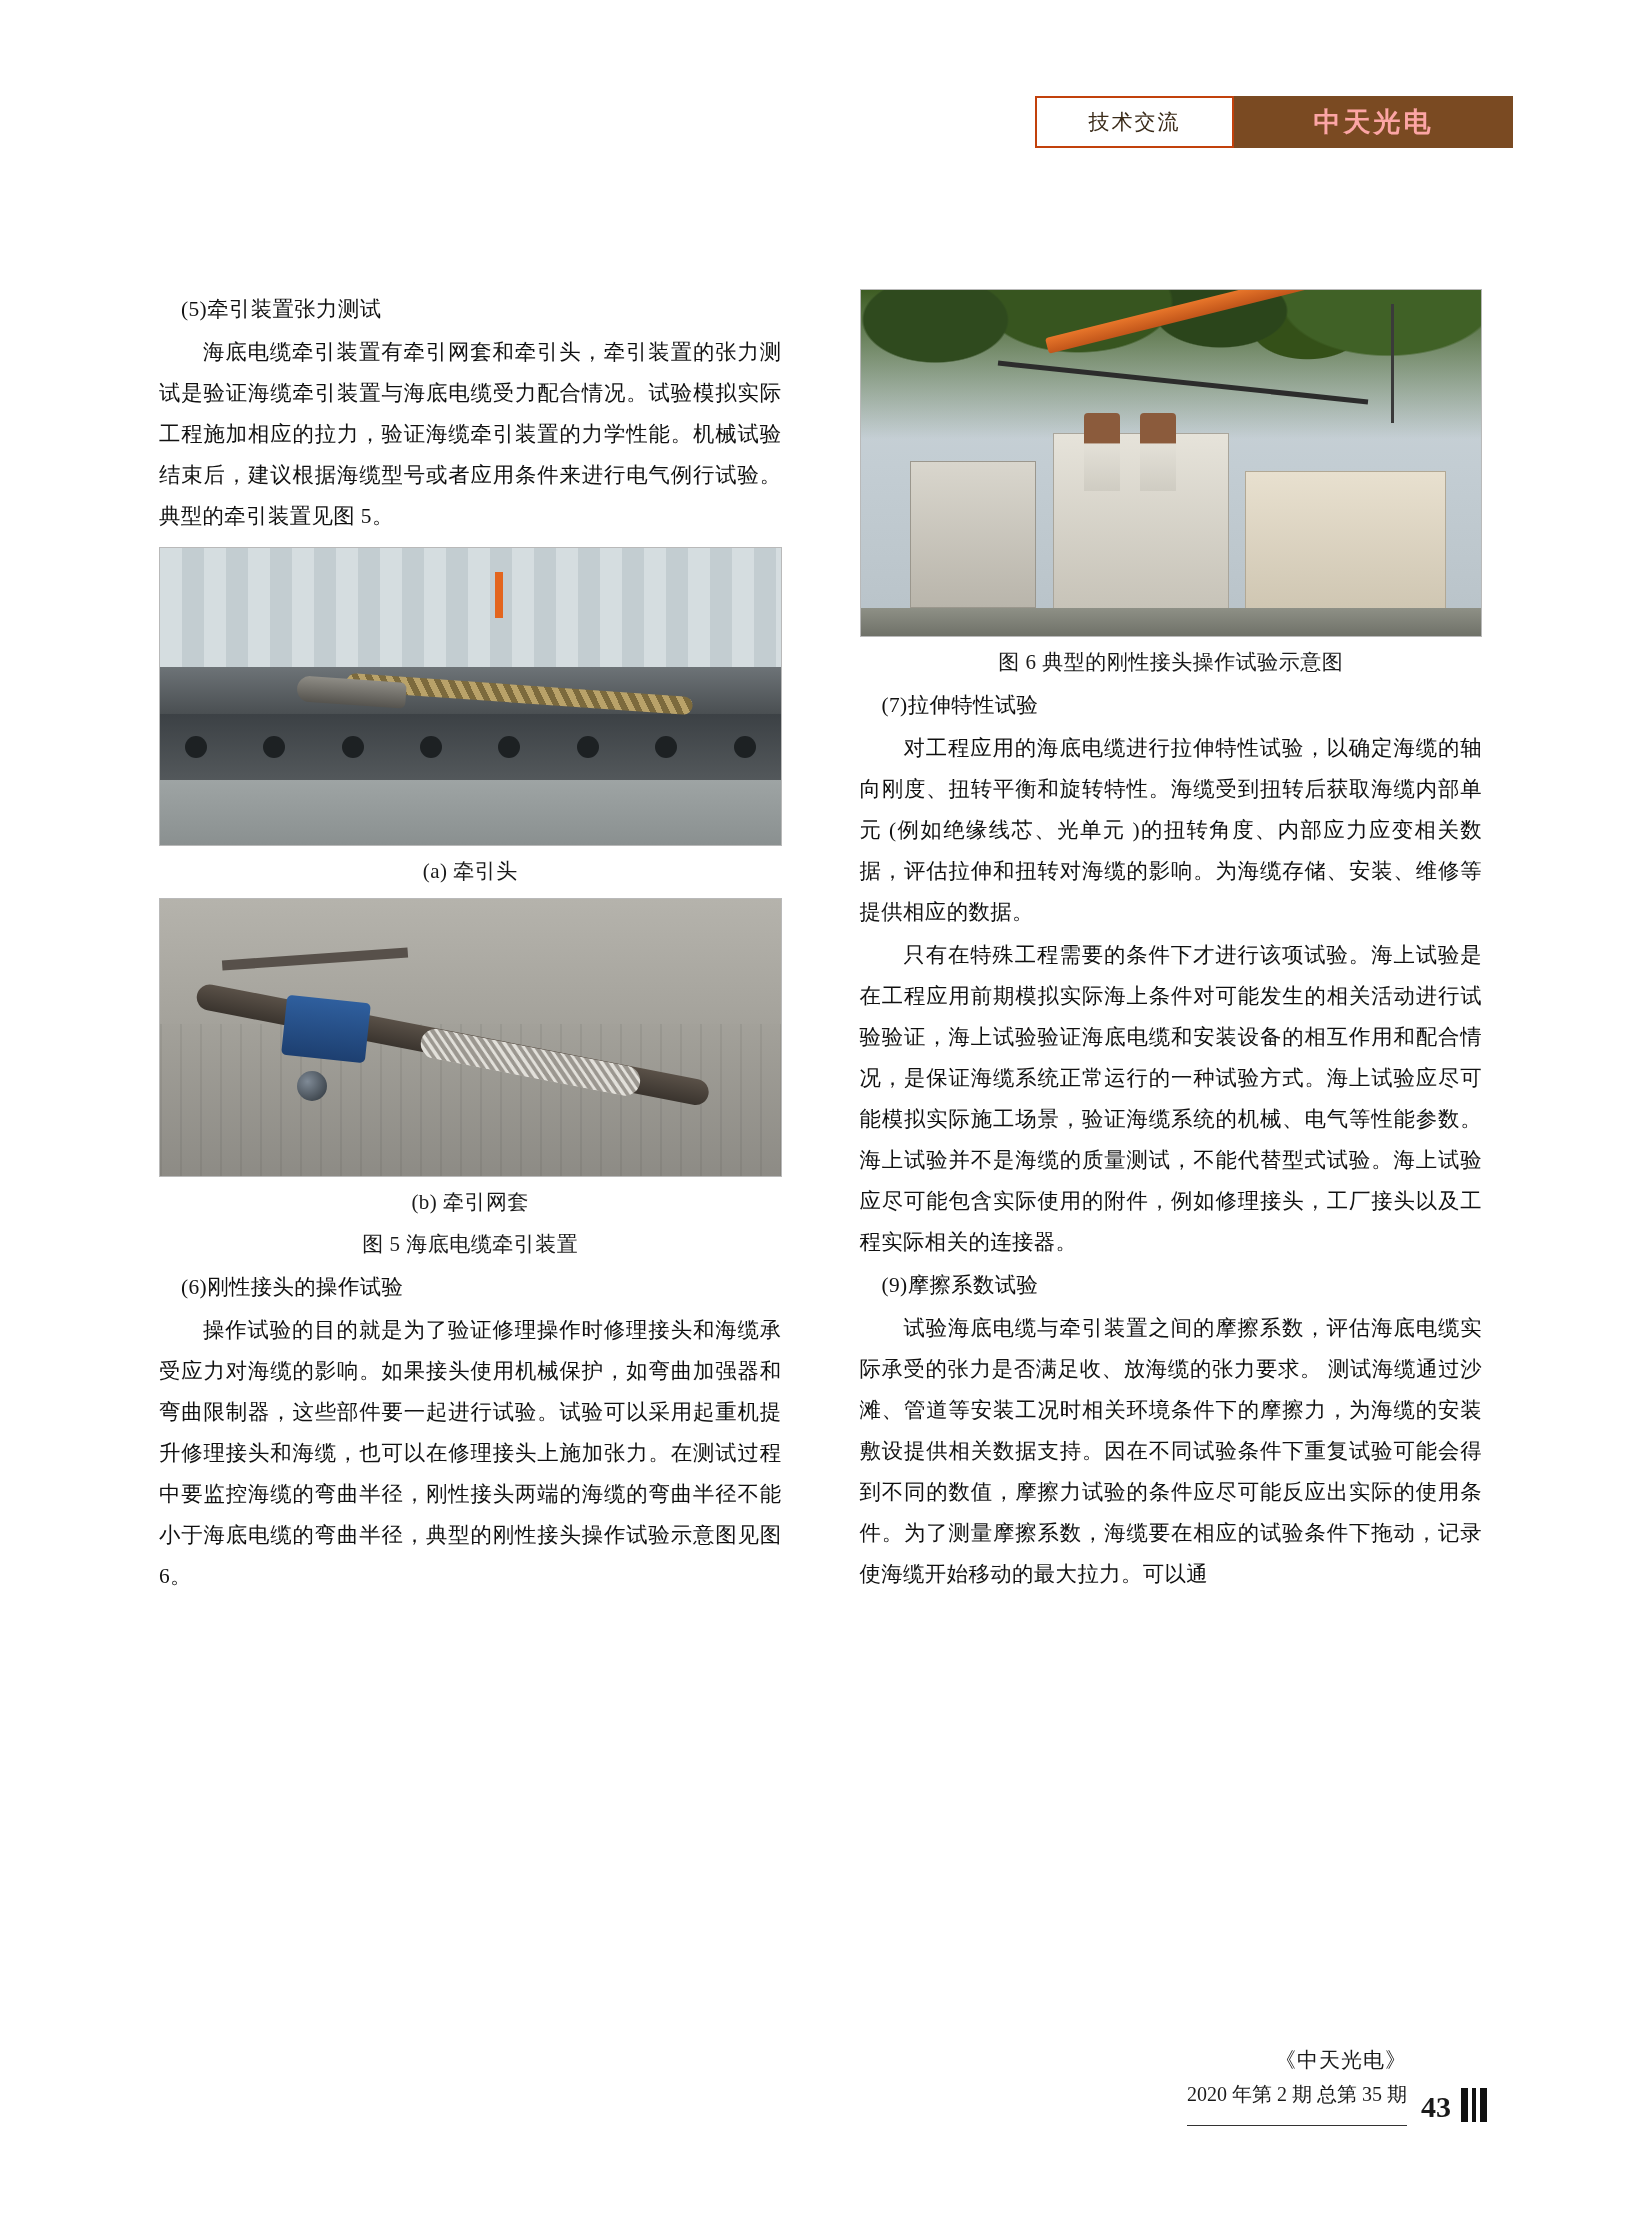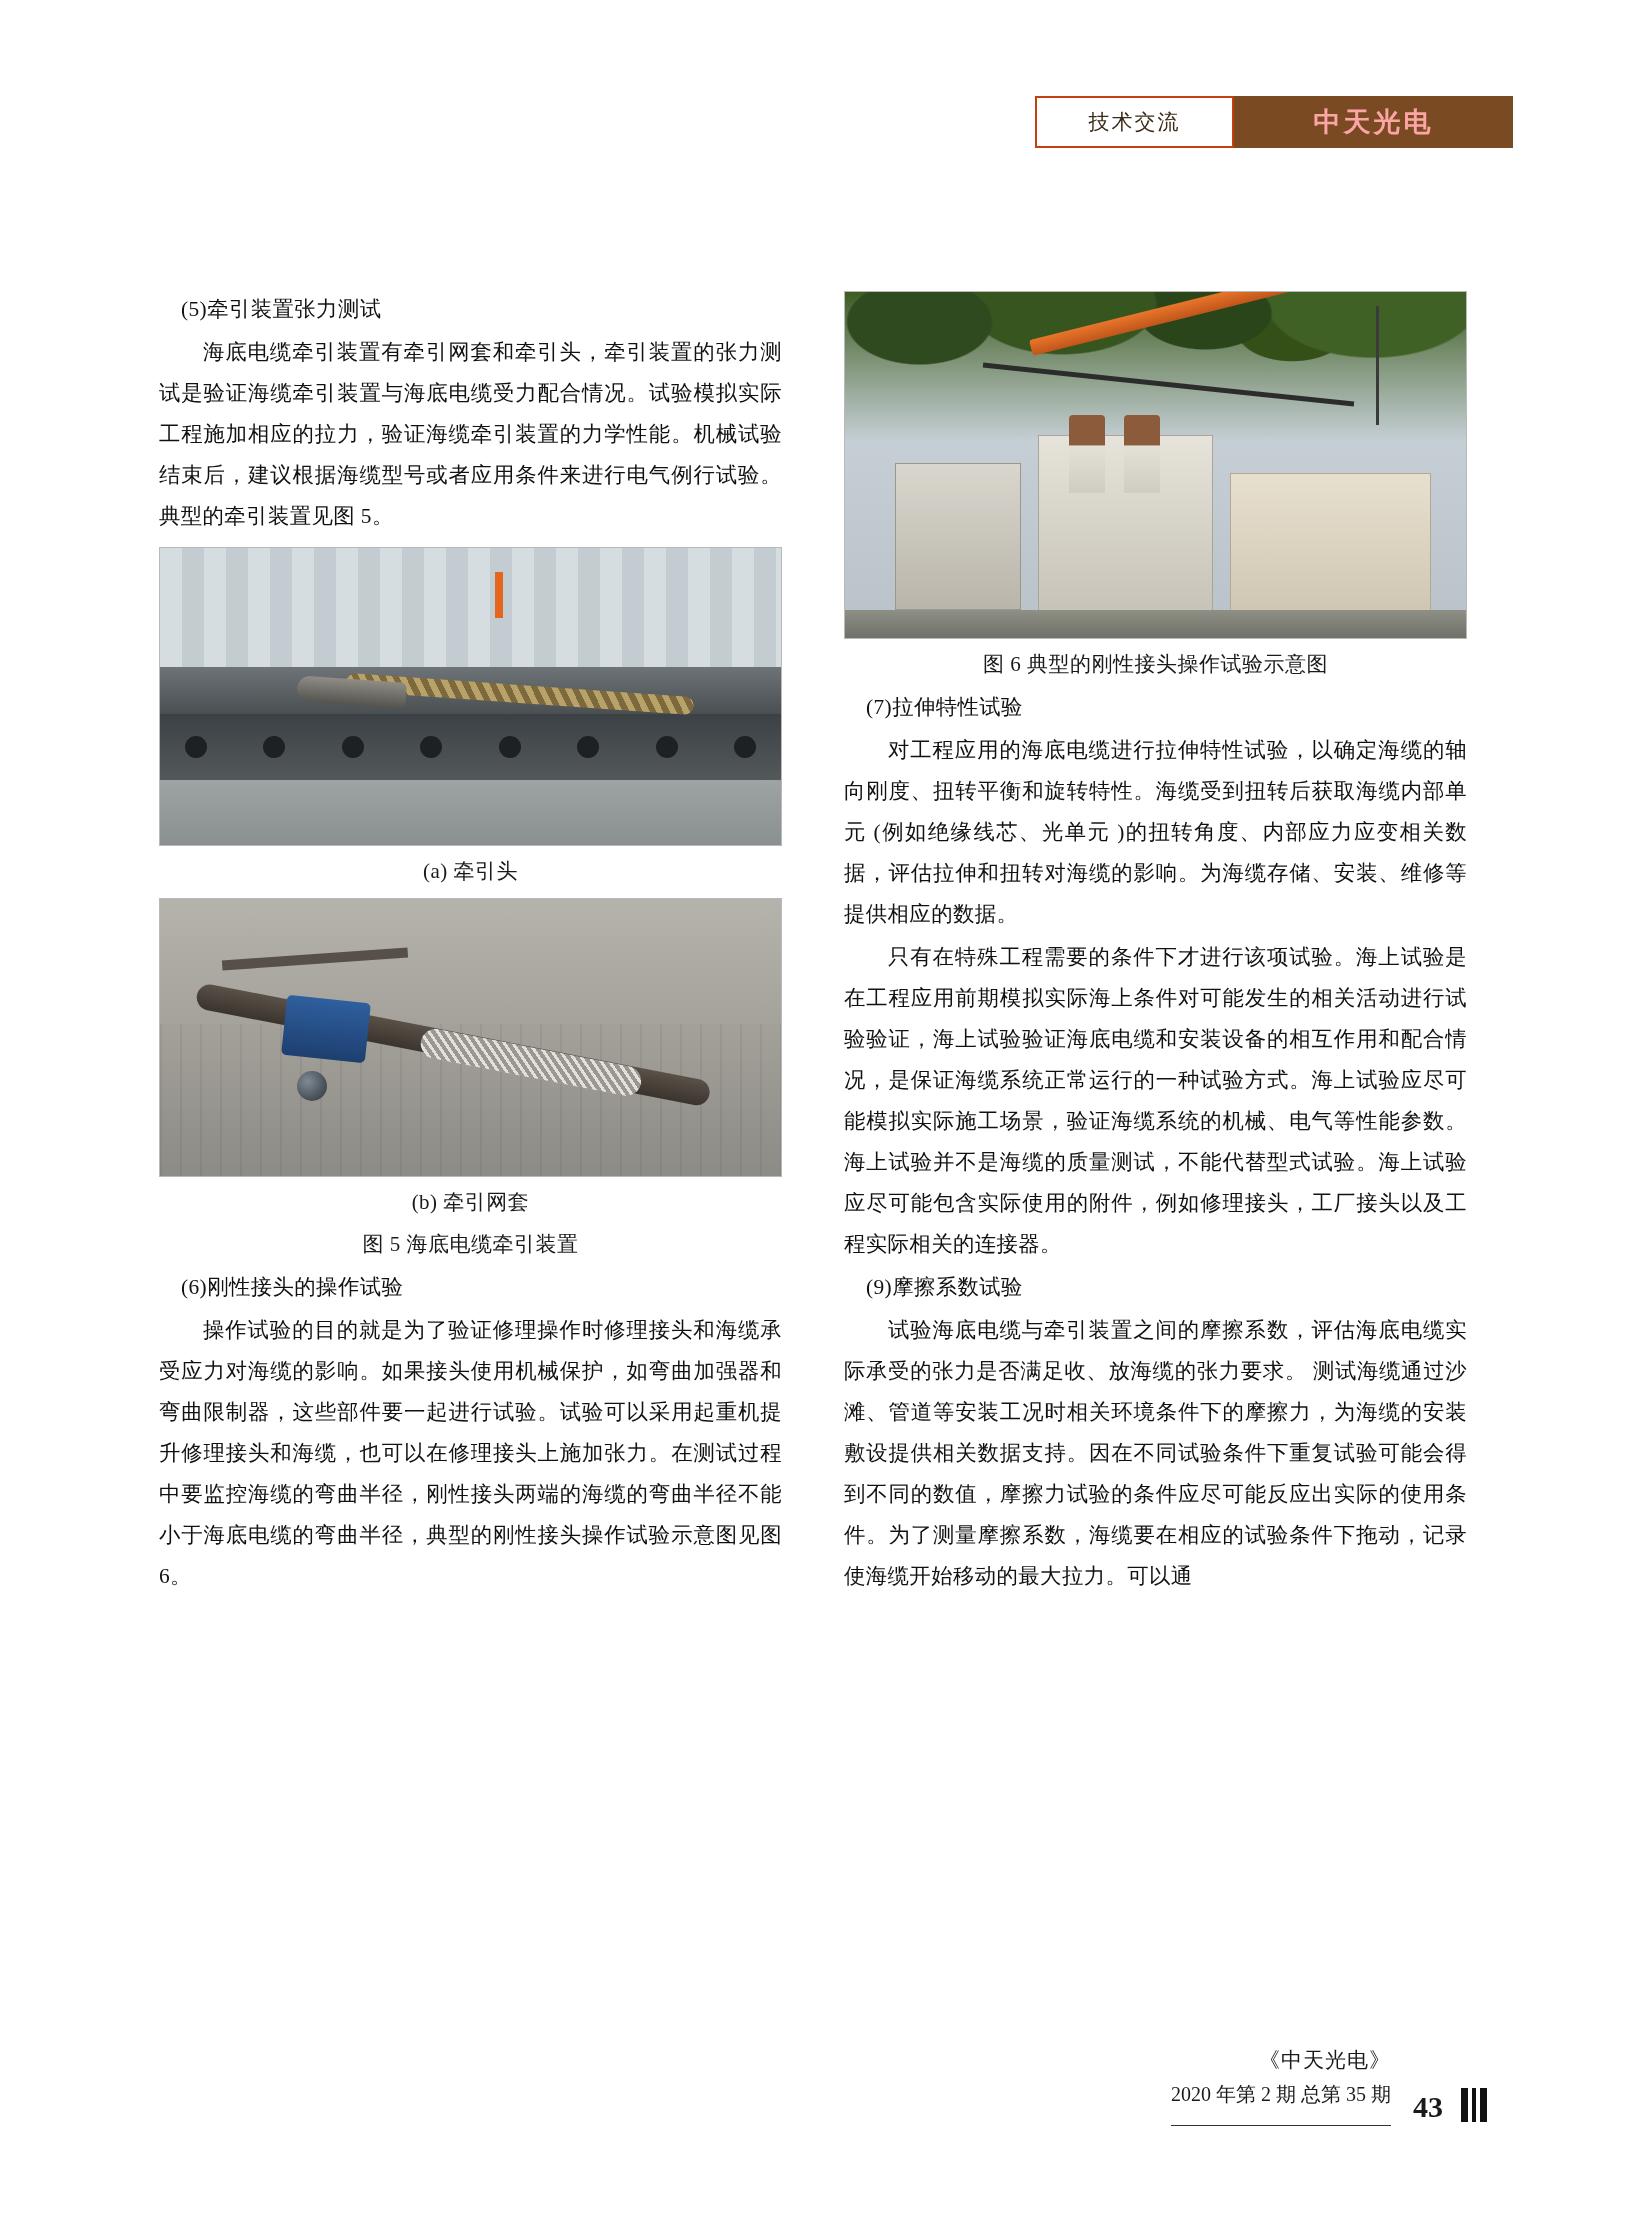--- a/index.html
+++ b/index.html
@@ -63,8 +63,7 @@
     left: 159px;
     width: 1323px;
     display: flex;
-    gap: 62px;
-    align-items: flex-end;
+    gap: 78px;
   }
   .col {
     width: 623px;

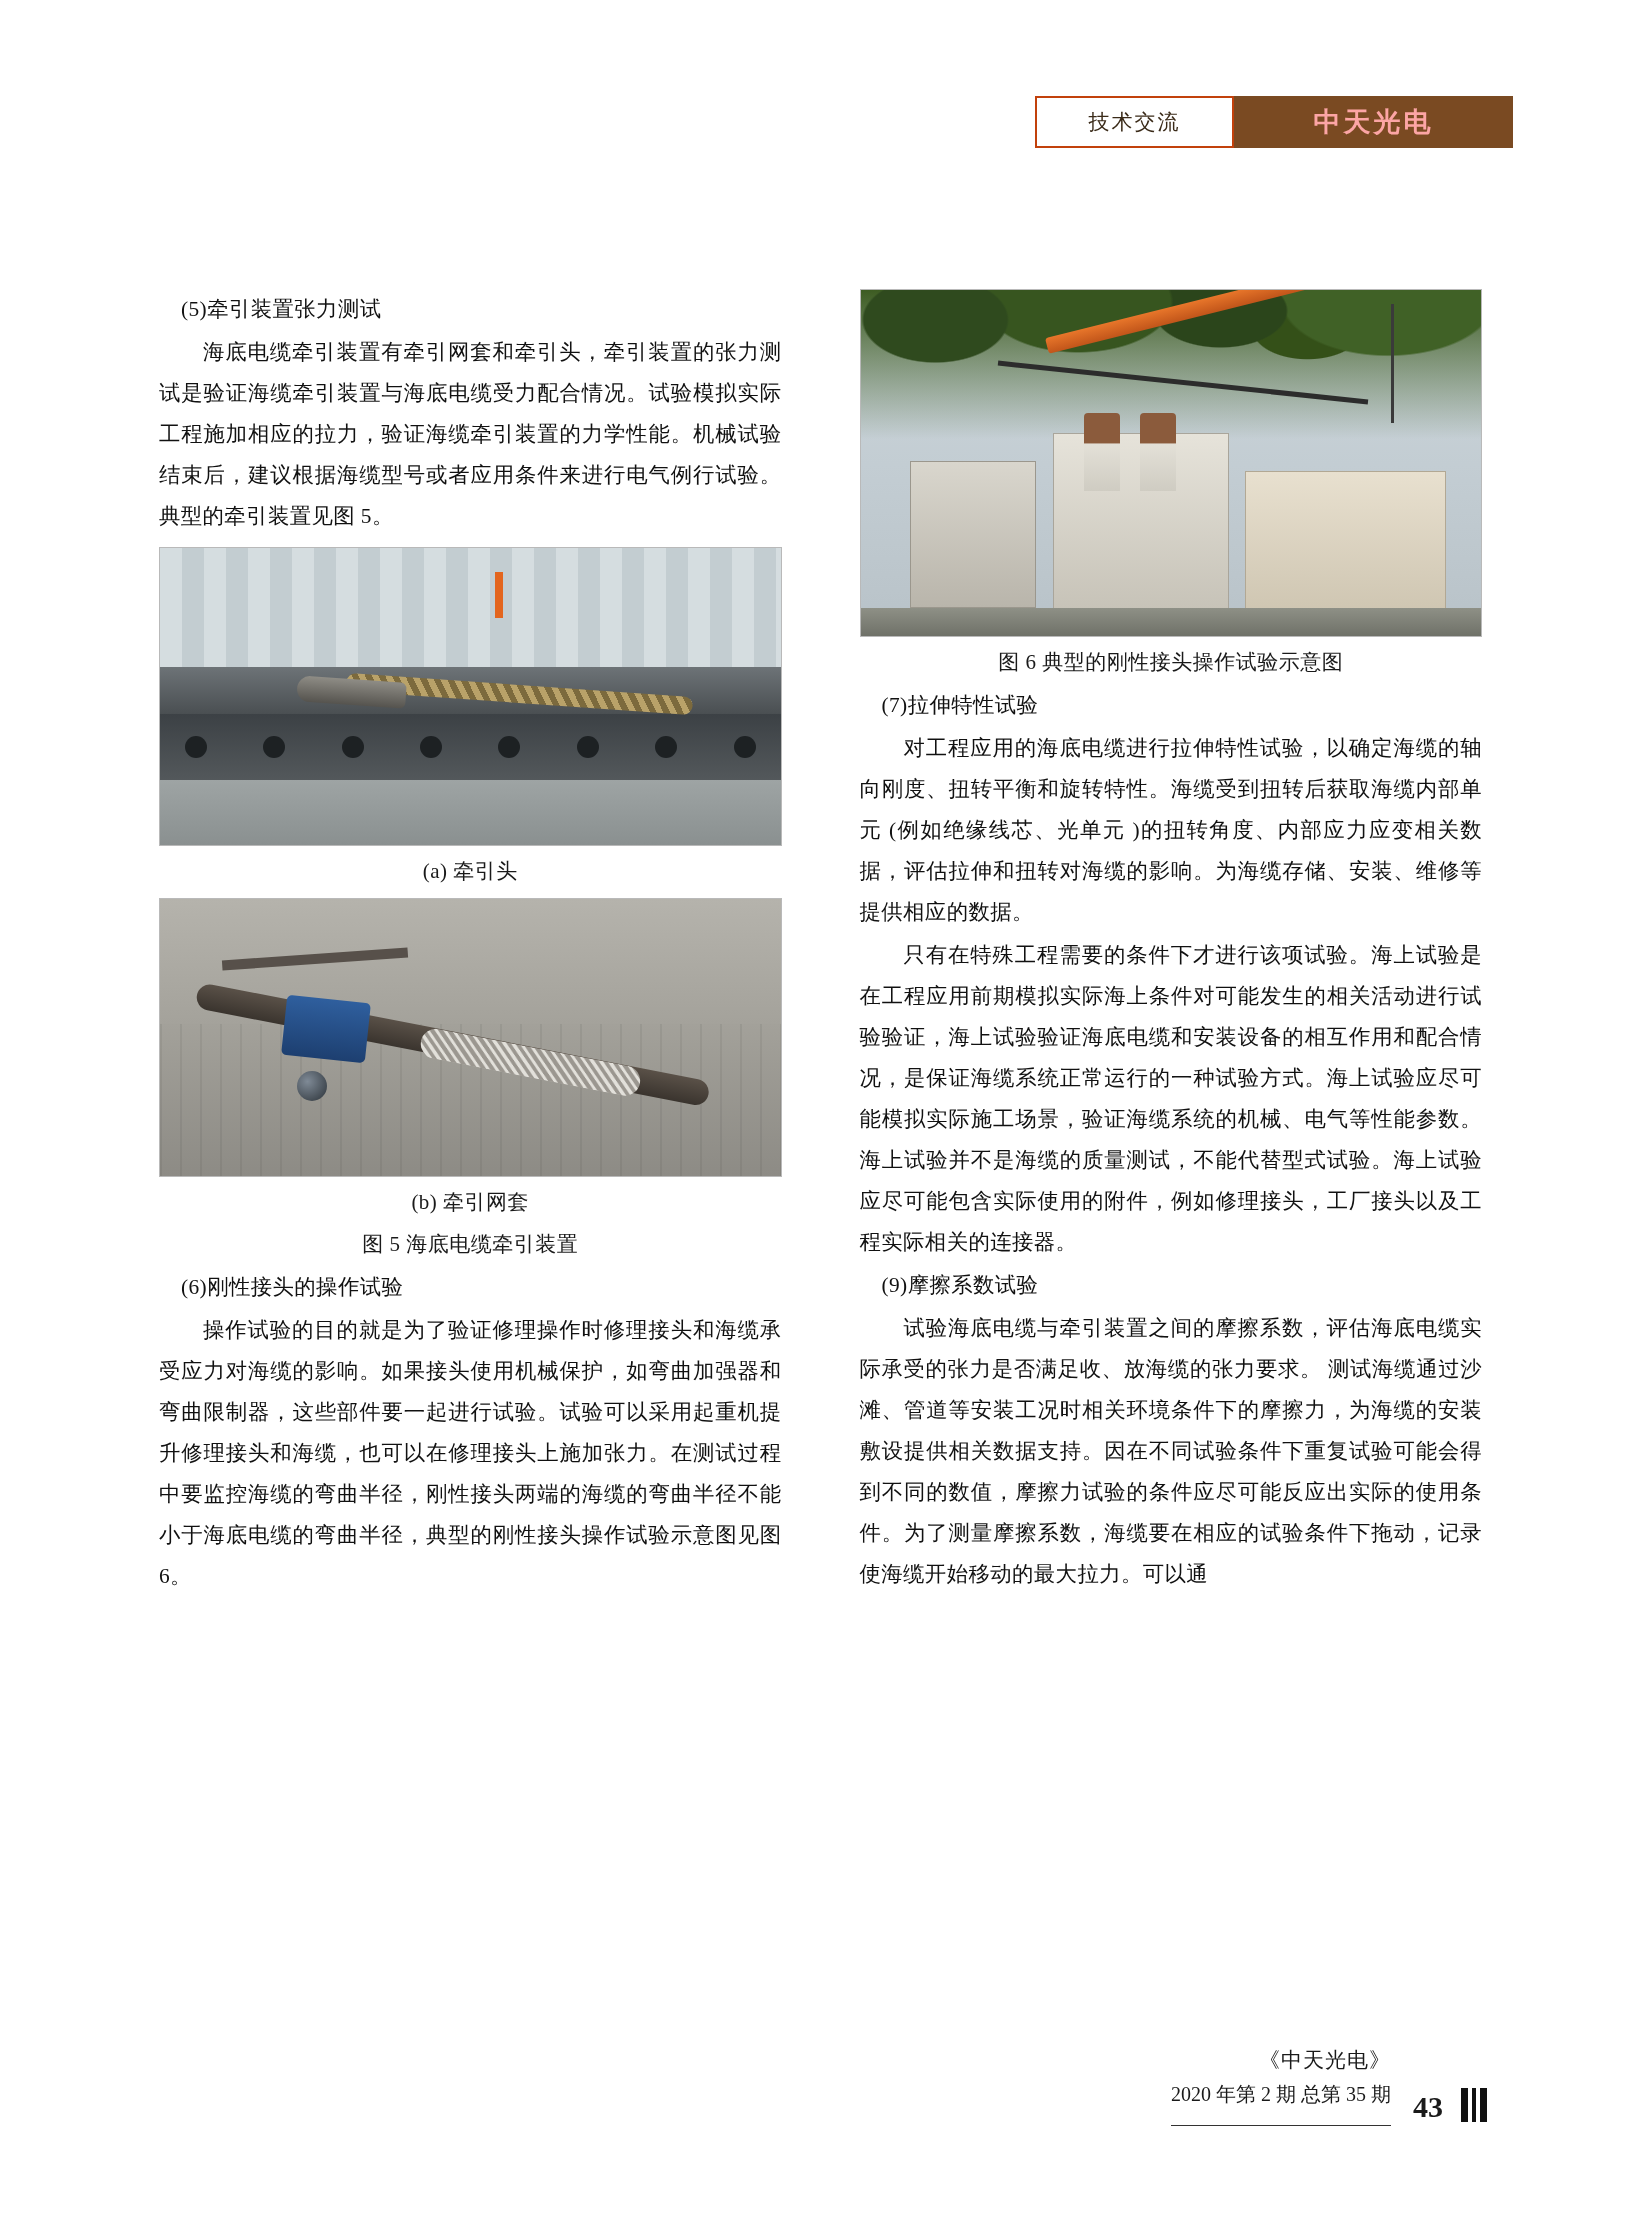--- a/index.html
+++ b/index.html
@@ -314,7 +314,7 @@
     display: flex;
     align-items: flex-end;
     justify-content: flex-start;
-    gap: 12px;
+    gap: 4px;
   }
   .footer-text {
     text-align: right;

